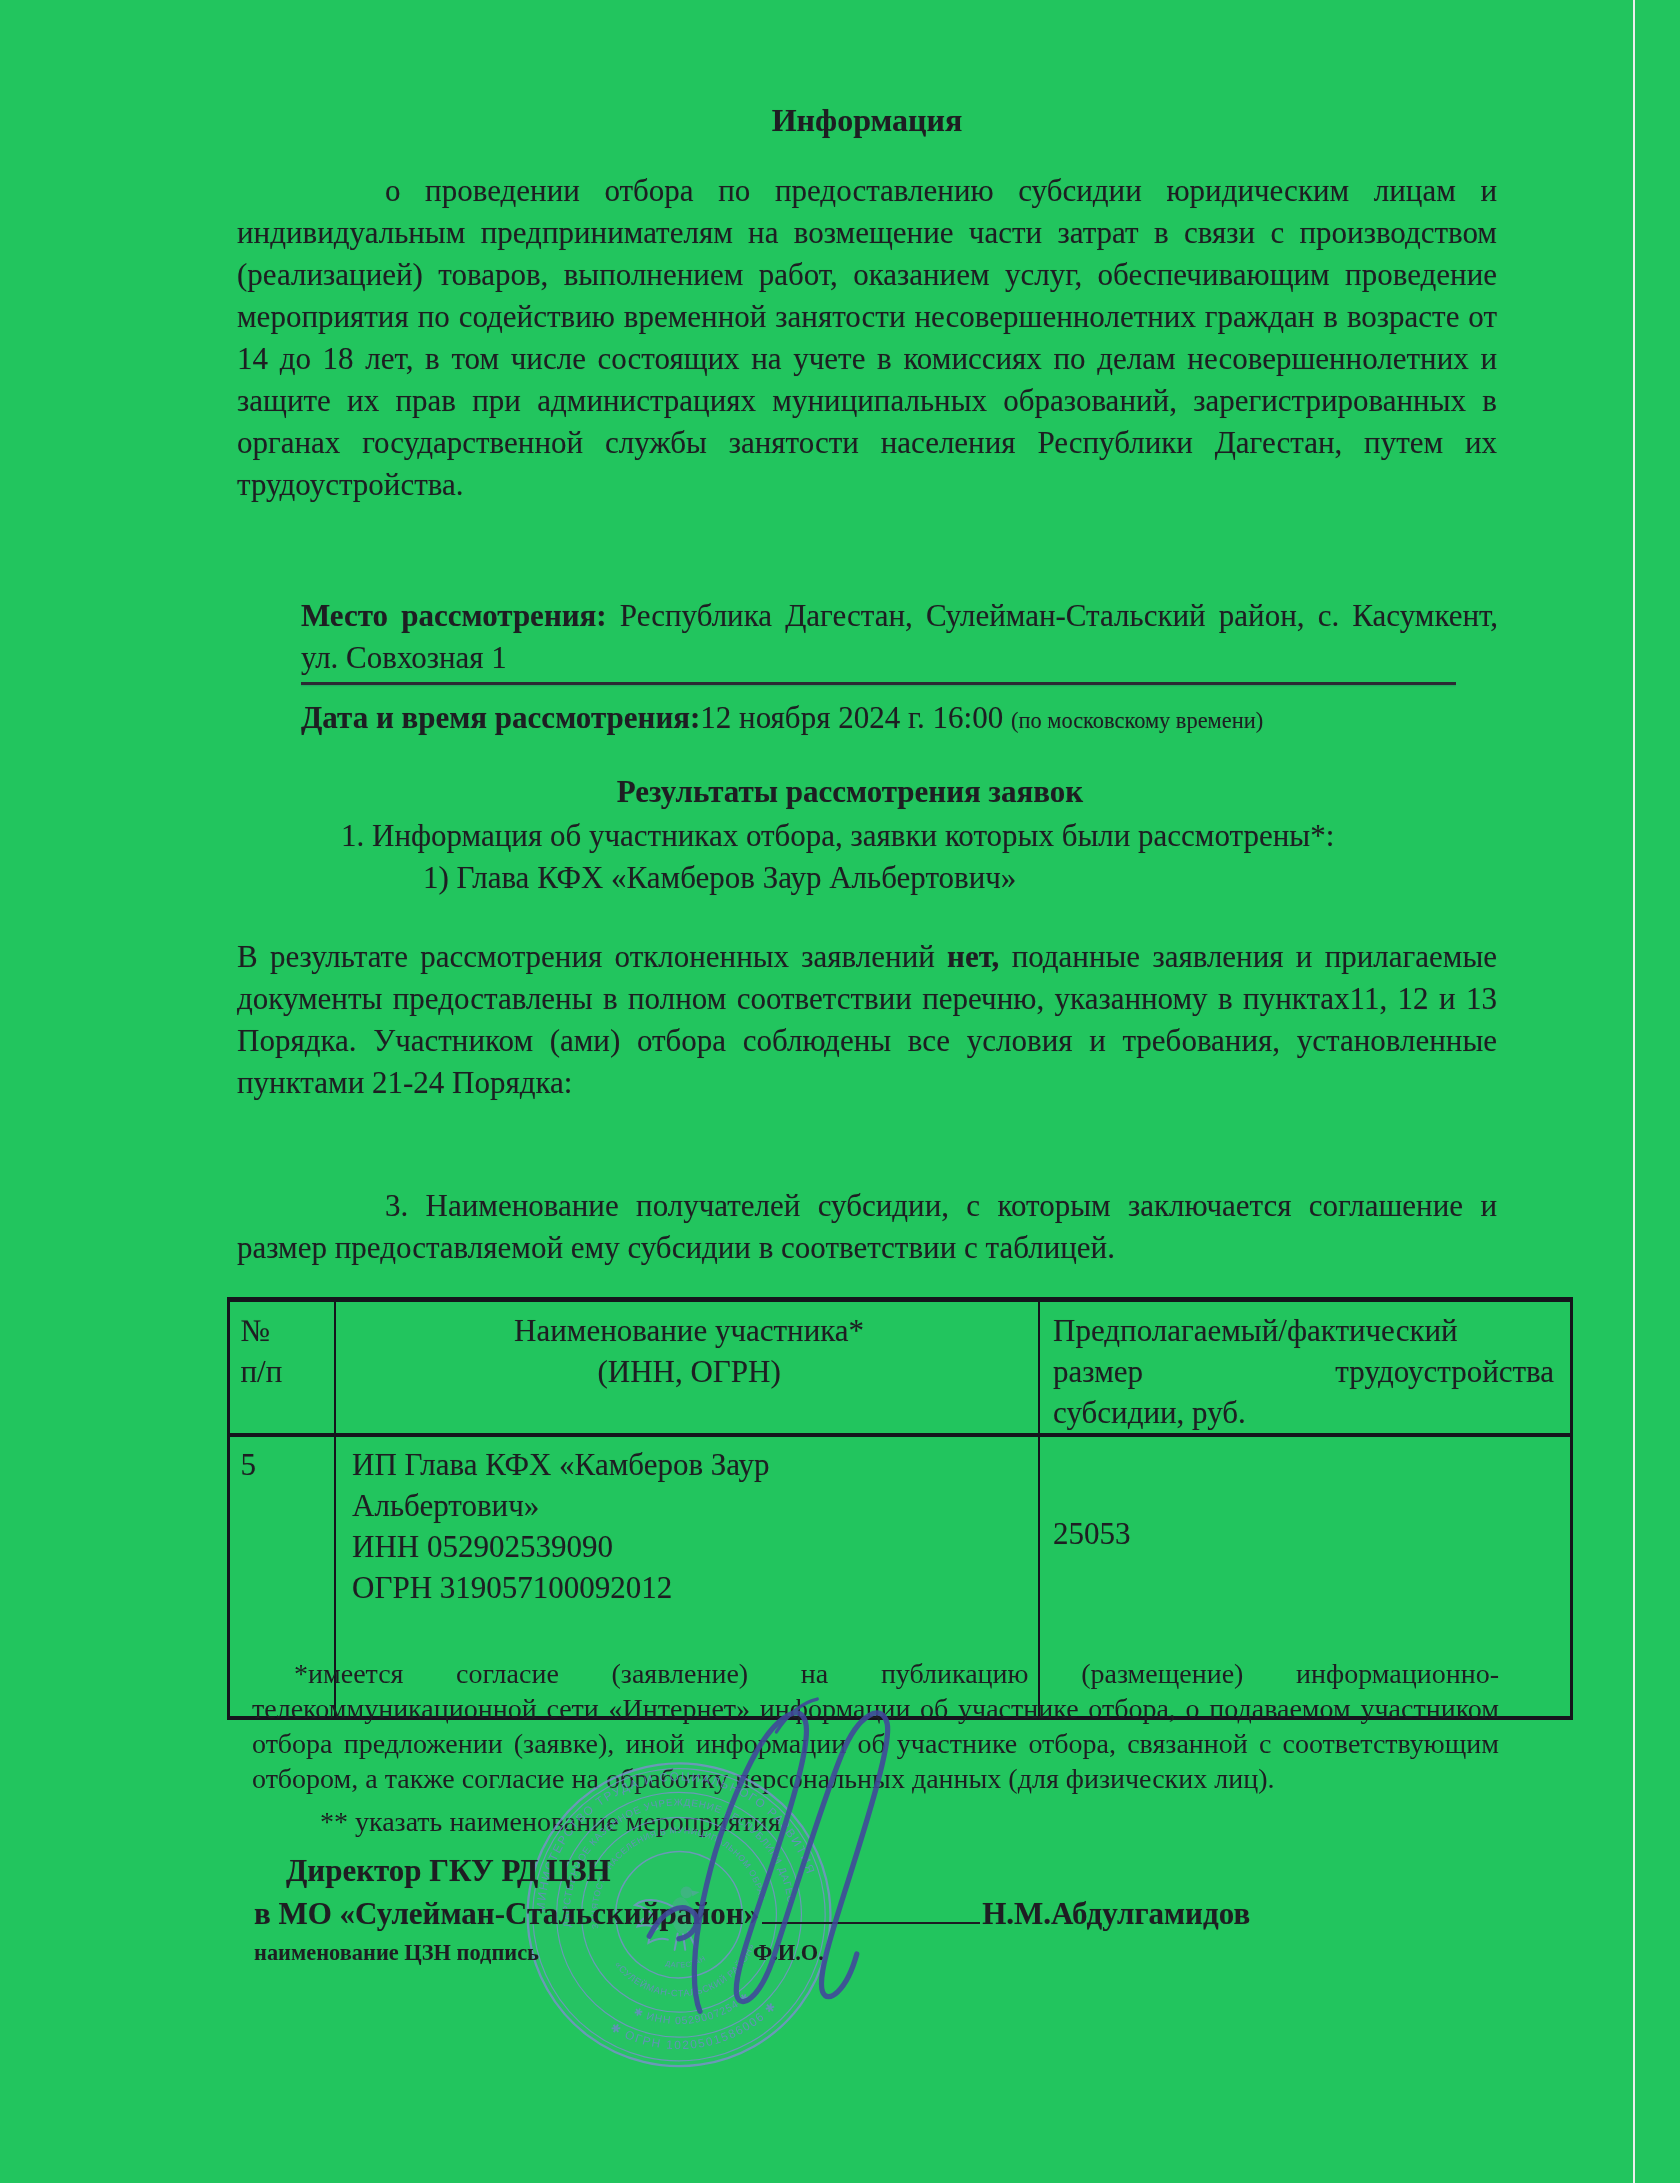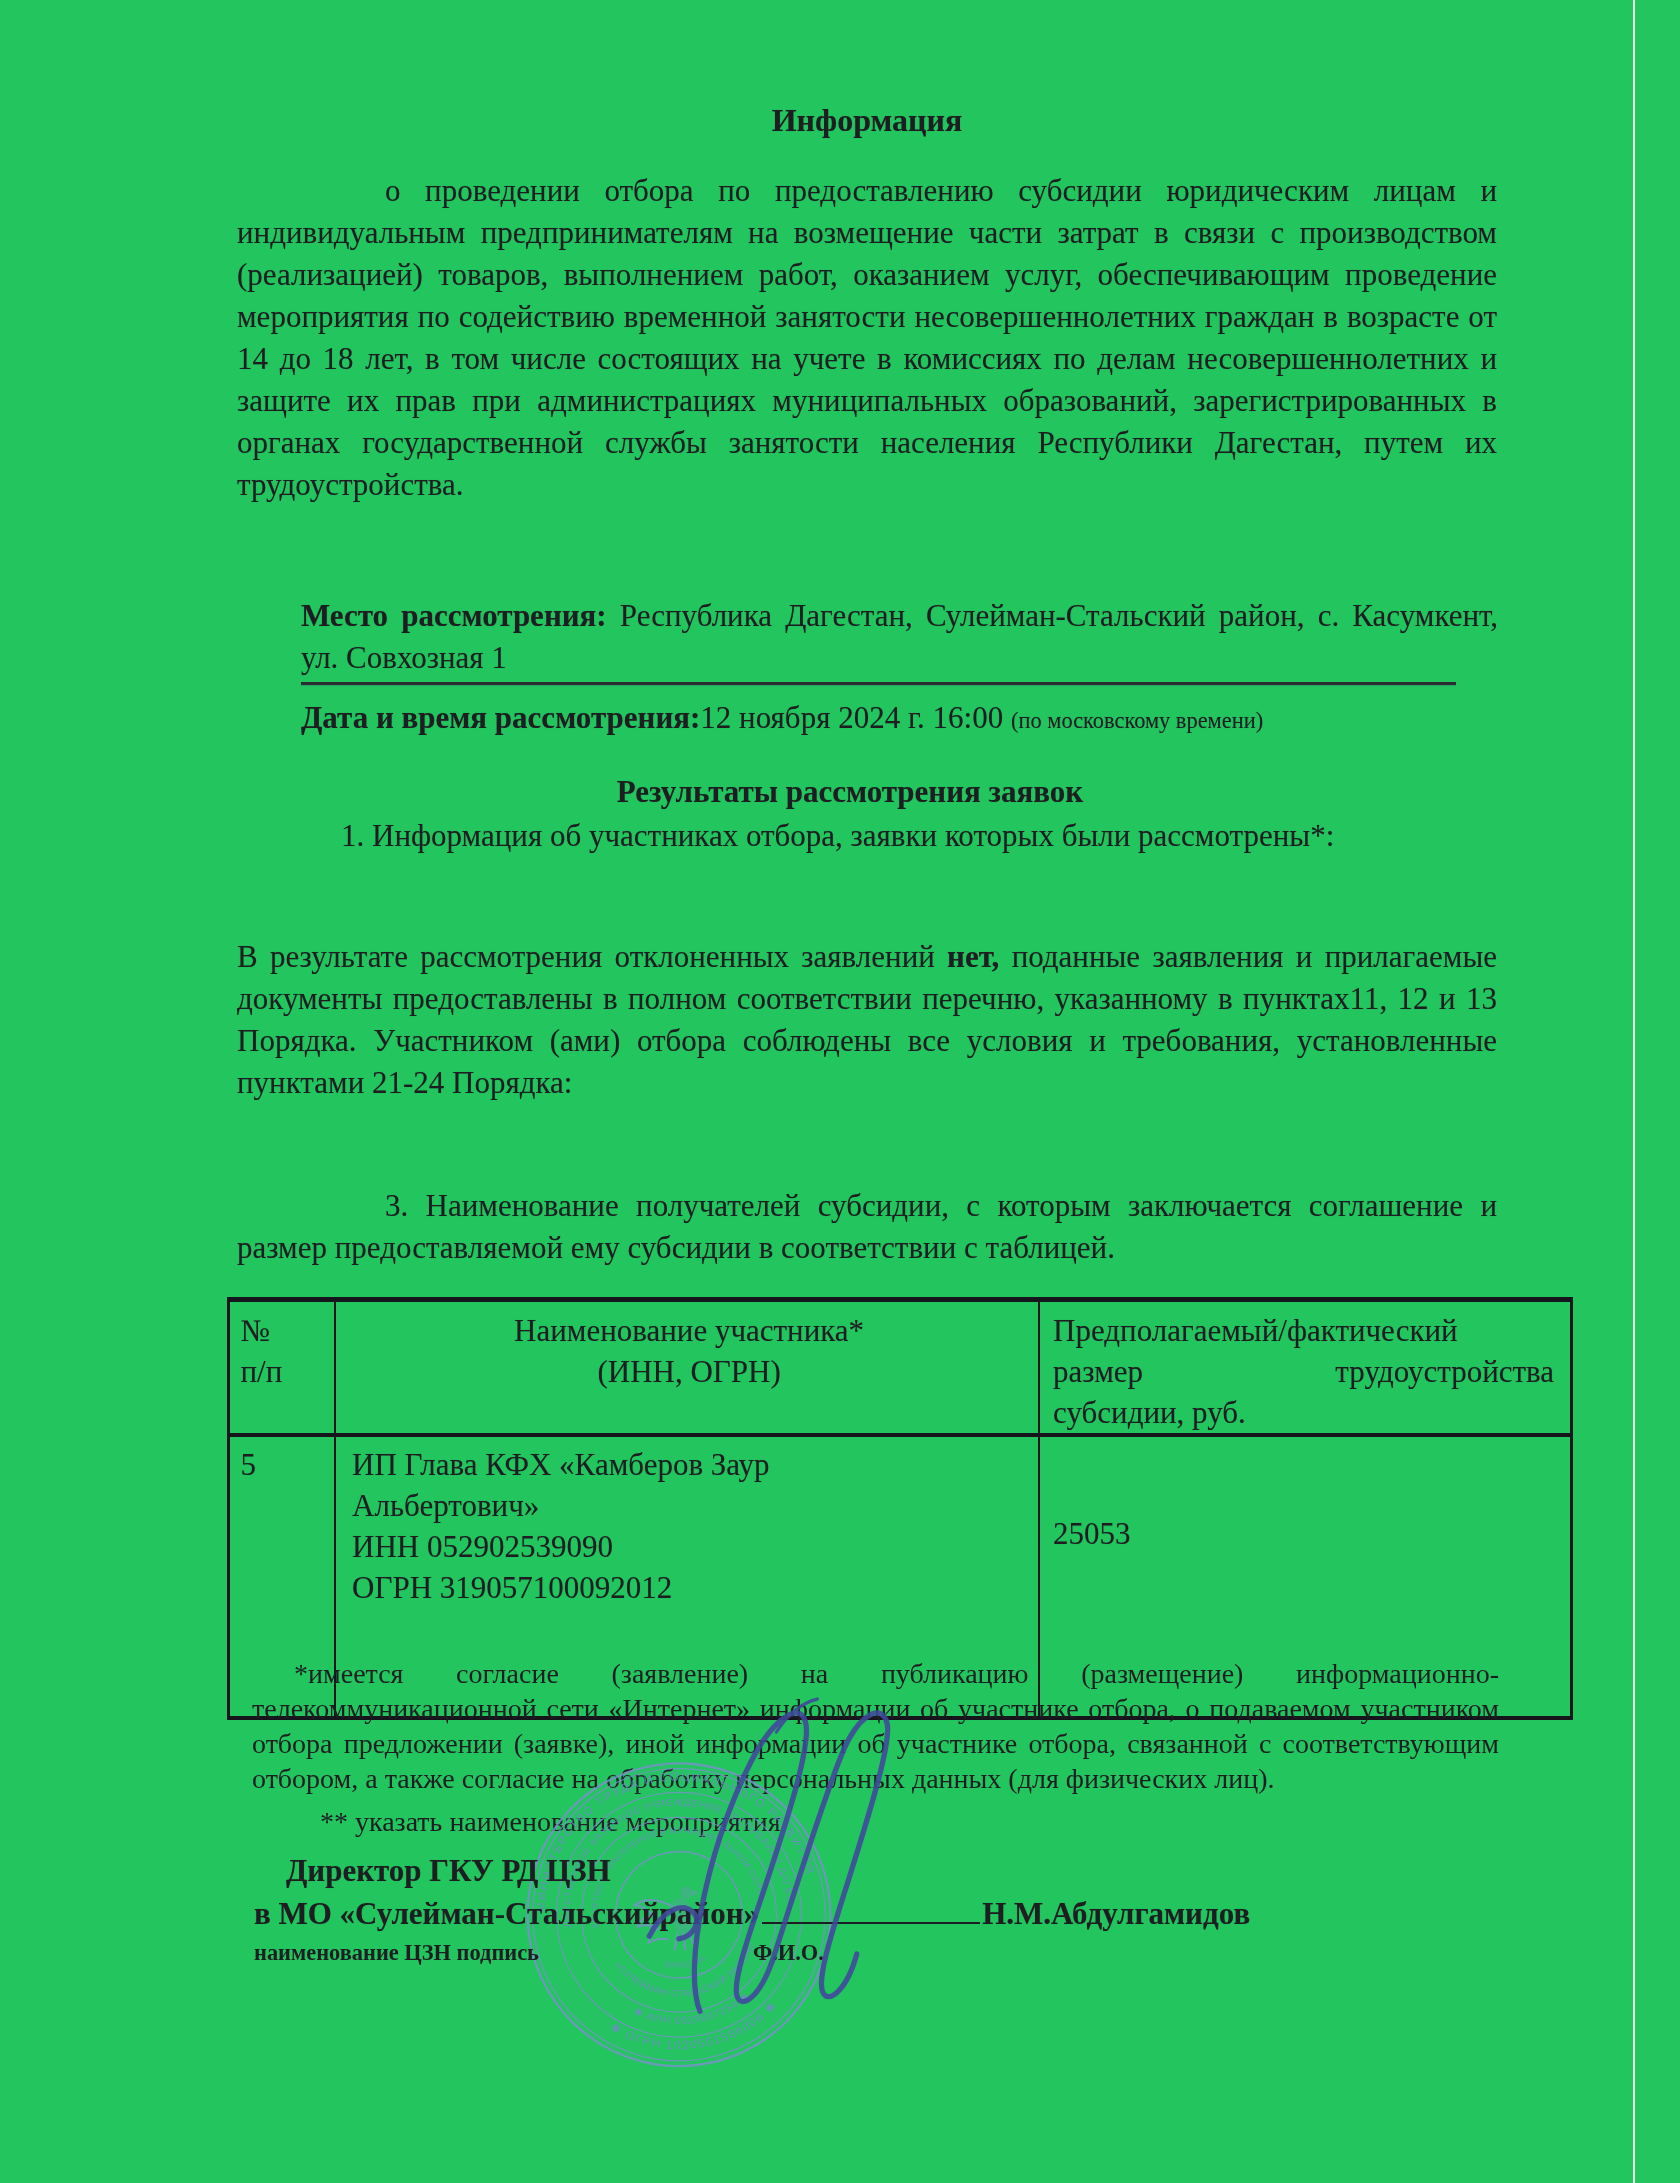--- a/index.html
+++ b/index.html
@@ -57,6 +57,7 @@
   <div class="blk body-text b center" style="left:237px;top:771px;width:1226px;">Результаты рассмотрения заявок</div>
 
   <div class="blk body-text" style="left:341px;top:815px;width:1160px;">1. Информация об участниках отбора, заявки которых были рассмотрены*:</div>
+  <div class="blk body-text" style="left:423px;top:857px;width:1081px;">1) Глава КФХ «Камберов Заур Альбертович»</div>
 
   <div class="blk body-text just" style="left:237px;top:936px;width:1260px;">
     <span>В результате рассмотрения отклоненных заявлений </span><span class="b">нет,</span><span> поданные заявления и прилагаемые документы предоставлены в полном соответствии перечню, указанному в пунктах11, 12 и 13 Порядка. Участником (ами) отбора соблюдены все условия и требования, установленные пунктами 21-24 Порядка:</span>

